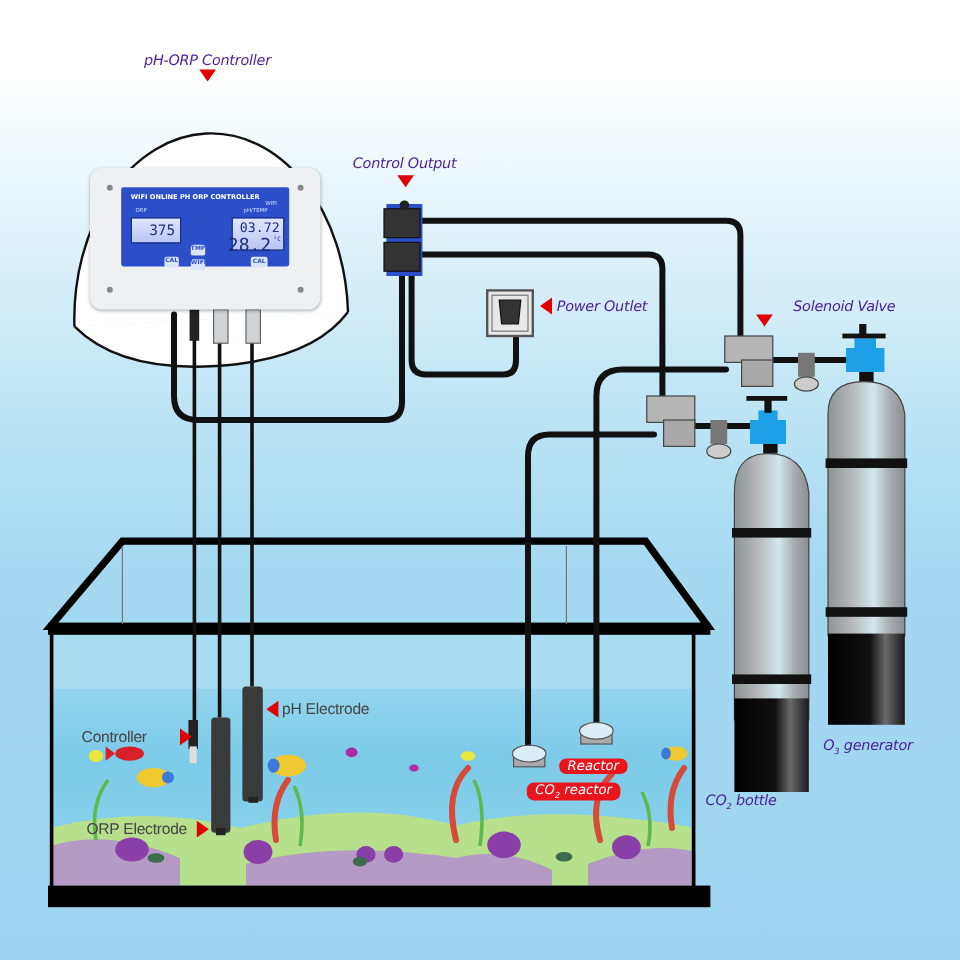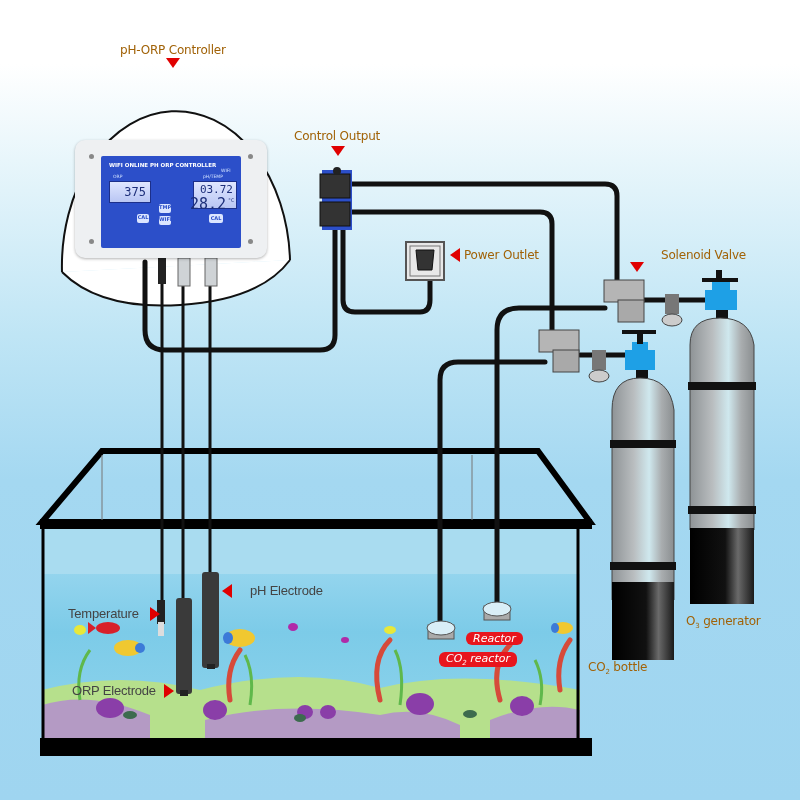--- a/index.html
+++ b/index.html
@@ -6,7 +6,7 @@
   body{width:800px;height:800px;overflow:hidden;position:relative;
     background:linear-gradient(to bottom,#ffffff 0%,#ffffff 8%,#e8f6fb 20%,#bfe5f5 42%,#a4d8f1 60%,#9fd5f0 100%);
     font-family:"DejaVu Sans",sans-serif;}
-  .lbl{position:absolute;font-family:"DejaVu Sans",sans-serif;font-size:12px;color:#a16207;white-space:nowrap;letter-spacing:-0.2px;}
+  .lbl{position:absolute;font-family:"DejaVu Sans",sans-serif;font-style:italic;font-size:12px;color:#4c1d95;white-space:nowrap;letter-spacing:-0.2px;}
   .lbl-up{font-style:normal;font-family:"Liberation Sans",sans-serif;font-size:13px;color:#444;}
   .tri-down{position:absolute;width:0;height:0;border-left:7px solid transparent;border-right:7px solid transparent;border-top:10px solid #e00000;}
   .tri-left{position:absolute;width:0;height:0;border-top:7px solid transparent;border-bottom:7px solid transparent;border-right:10px solid #e00000;}

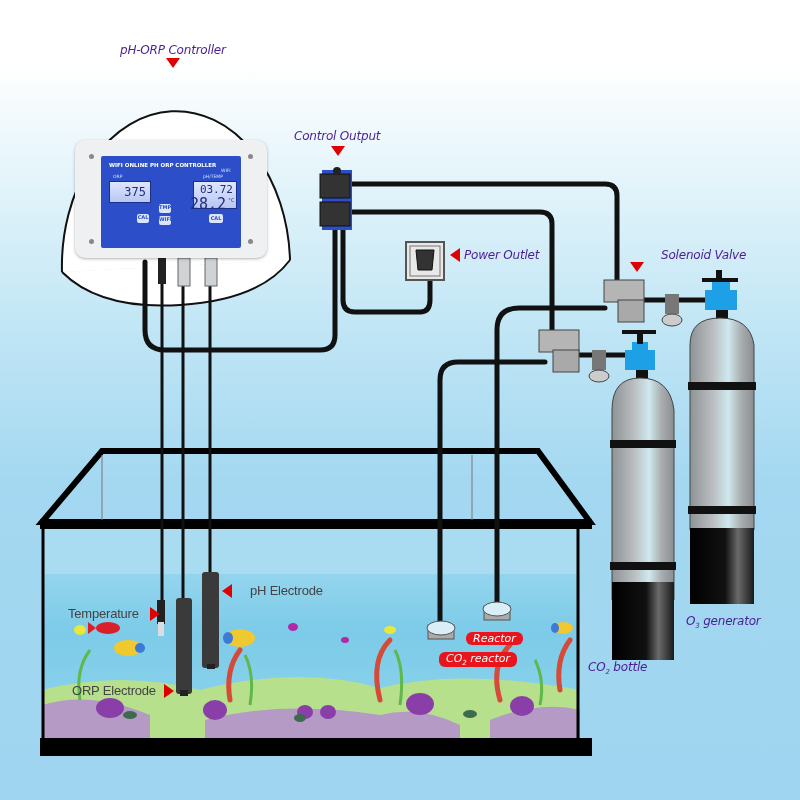--- a/index.html
+++ b/index.html
@@ -14,7 +14,7 @@
   .redtag{position:absolute;background:#e8151d;color:#fff;font-family:"DejaVu Sans",sans-serif;font-style:italic;font-size:11px;border-radius:6px;padding:0 7px;white-space:nowrap;}
   svg{position:absolute;left:0;top:0;}
   .ctrl{position:absolute;left:75px;top:140px;width:192px;height:118px;background:#eef0f2;border-radius:10px;box-shadow:0 1px 3px rgba(0,0,0,.3);}
-  .ctrl-panel{position:absolute;left:26px;top:16px;width:140px;height:92px;background:#2c4fc9;border-radius:2px;}
+  .ctrl-panel{position:absolute;left:26px;top:16px;width:140px;height:66px;background:#2c4fc9;border-radius:2px;}
   .ctrl-title{position:absolute;left:8px;top:6px;color:#fff;font-size:5.5px;font-weight:bold;font-family:"DejaVu Sans",sans-serif;white-space:nowrap;}
   .lcd{position:absolute;background:linear-gradient(#dfe6ff,#b9c6f3);border:1px solid #1c2f8a;color:#1d2f7a;font-family:"DejaVu Sans Mono",monospace;}
   .btn{position:absolute;background:#dbe5ff;border-radius:2px;font-size:5px;color:#2c4fc9;text-align:center;font-weight:bold;}

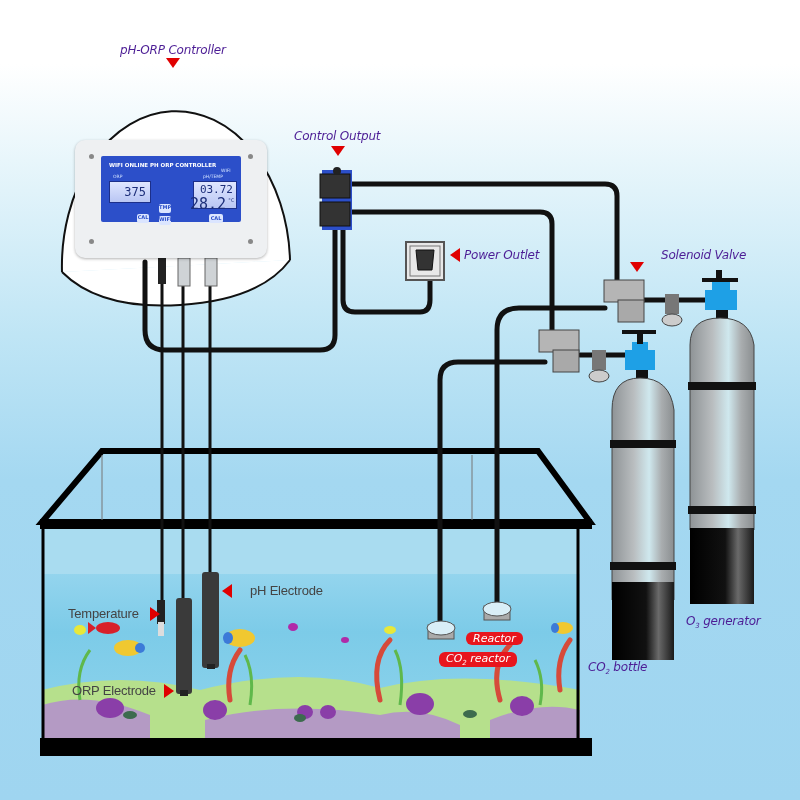--- a/index.html
+++ b/index.html
@@ -251,7 +251,7 @@
 <span class="tri-right" style="left:150px;top:607px;"></span>
 
 <span class="tri-left" style="left:222px;top:584px;"></span>
-<span class="lbl lbl-up" style="left:250px;top:583px;">pH Electrode</span>
+<span class="lbl lbl-up" style="left:235px;top:583px;">pH Electrode</span>
 
 <span class="lbl lbl-up" style="left:72px;top:683px;text-align:right;">ORP Electrode</span>
 <span class="tri-right" style="left:164px;top:684px;"></span>

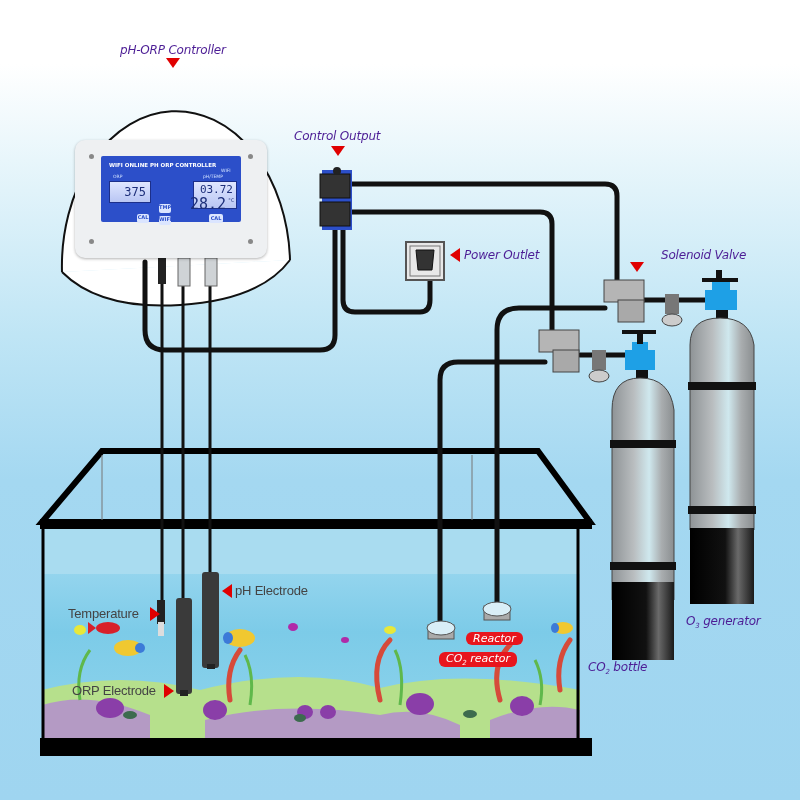--- a/index.html
+++ b/index.html
@@ -247,7 +247,7 @@
 <span class="lbl" style="left:628px;top:248px;margin-left:33px;">Solenoid Valve</span>
 <span class="tri-down" style="left:630px;top:262px;"></span>
 
-<span class="lbl lbl-up" style="left:68px;top:606px;">Temperature</span>
+<span class="lbl lbl-up" style="left:68px;top:606px;">Controller</span>
 <span class="tri-right" style="left:150px;top:607px;"></span>
 
 <span class="tri-left" style="left:222px;top:584px;"></span>

